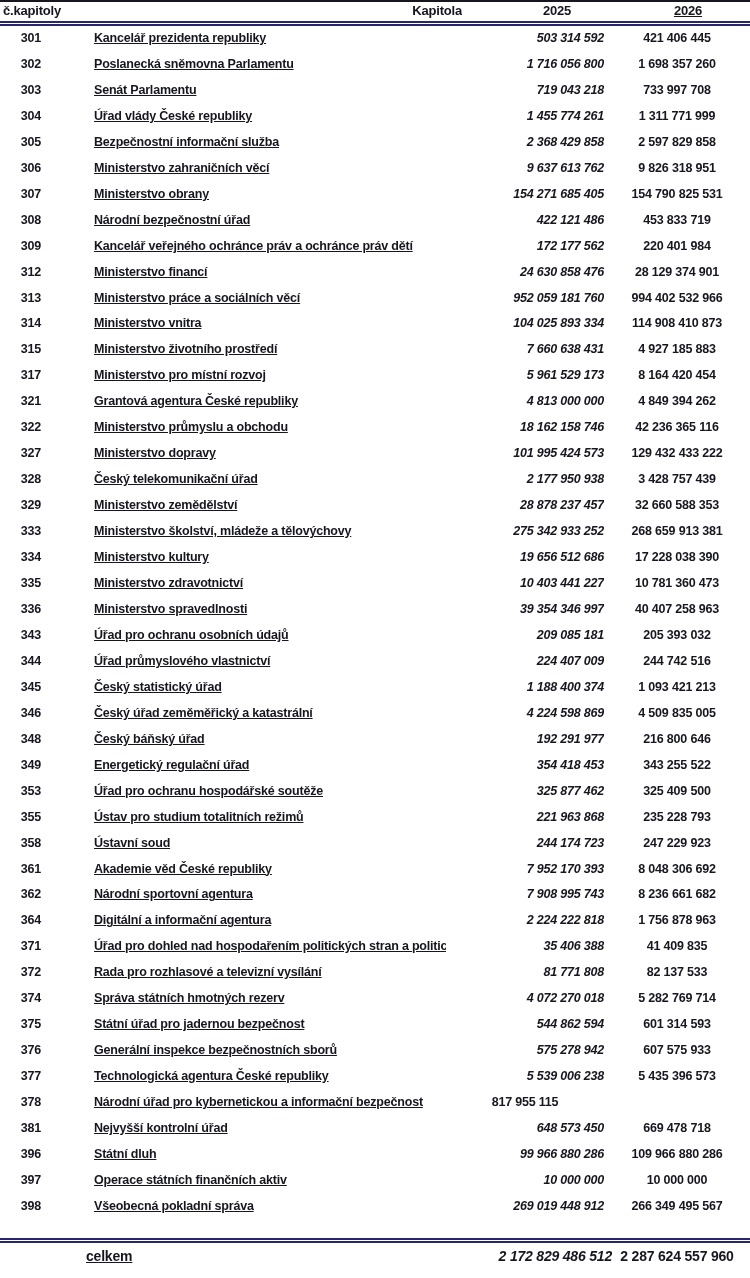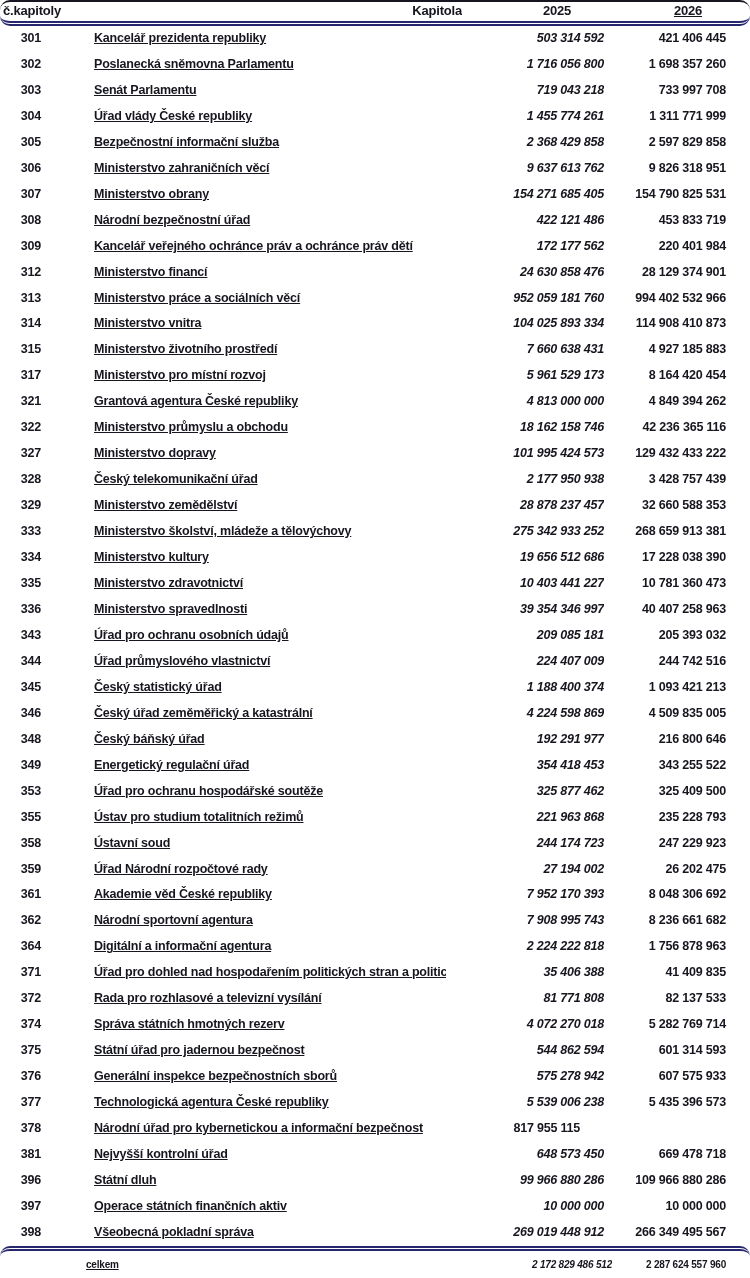--- a/index.html
+++ b/index.html
@@ -26,7 +26,6 @@
     display: grid;
     grid-template-columns: 62px 1fr 150px 138px;
     white-space: nowrap;
-    border-radius: 10px;
   }
   
   .thead {

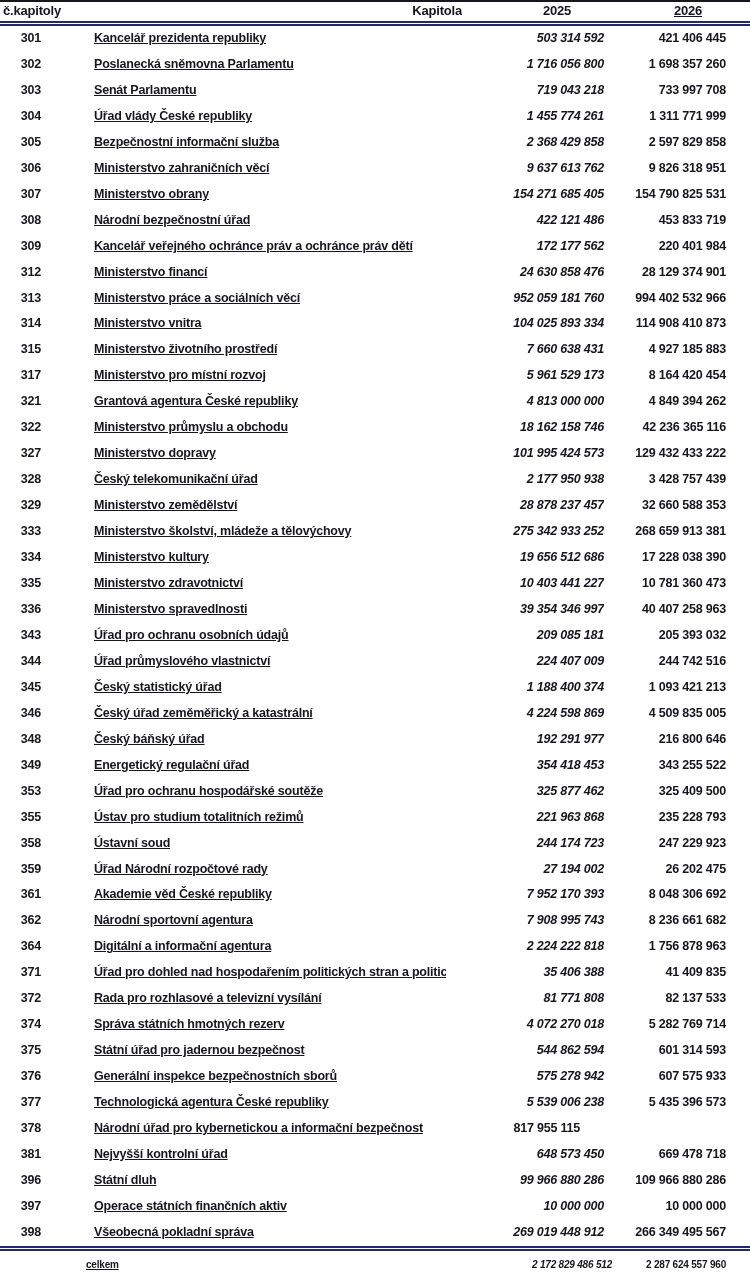--- a/index.html
+++ b/index.html
@@ -52,7 +52,7 @@
   .c1 { text-align: center; }
   .c2 { text-align: left; padding-left: 24px; text-decoration: underline; }
   .c3 { text-align: right; font-style: italic; }
-  .c4 { text-align: right; padding-right: 24px; }
+  .c4 { text-align: center; padding-right: 8px; }
   
   .total-row {
     border-top: 5px double #27276e;

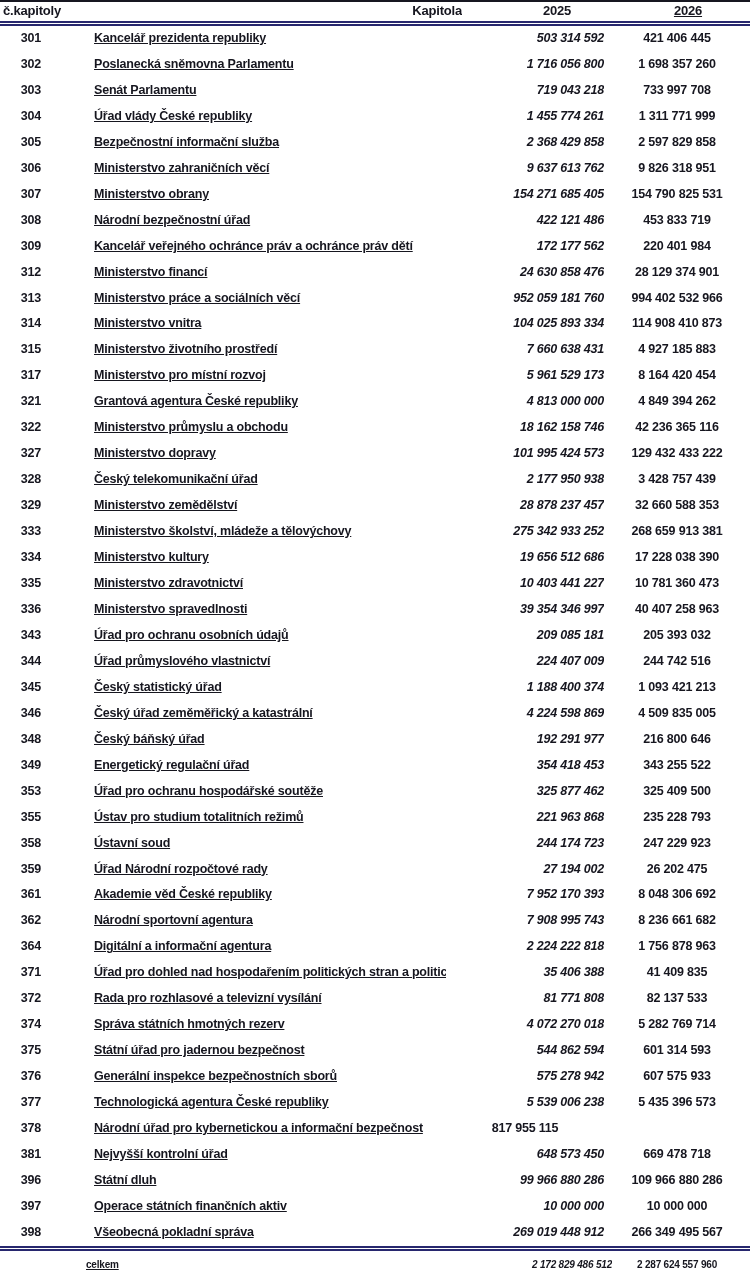--- a/index.html
+++ b/index.html
@@ -268,12 +268,6 @@
         <div class="cell c4">247 229 923</div>
       </div>
       <div class="grid-row row">
-        <div class="cell c1">359</div>
-        <div class="cell c2">Úřad Národní rozpočtové rady</div>
-        <div class="cell c3">27 194 002</div>
-        <div class="cell c4">26 202 475</div>
-      </div>
-      <div class="grid-row row">
         <div class="cell c1">361</div>
         <div class="cell c2">Akademie věd České republiky</div>
         <div class="cell c3">7 952 170 393</div>

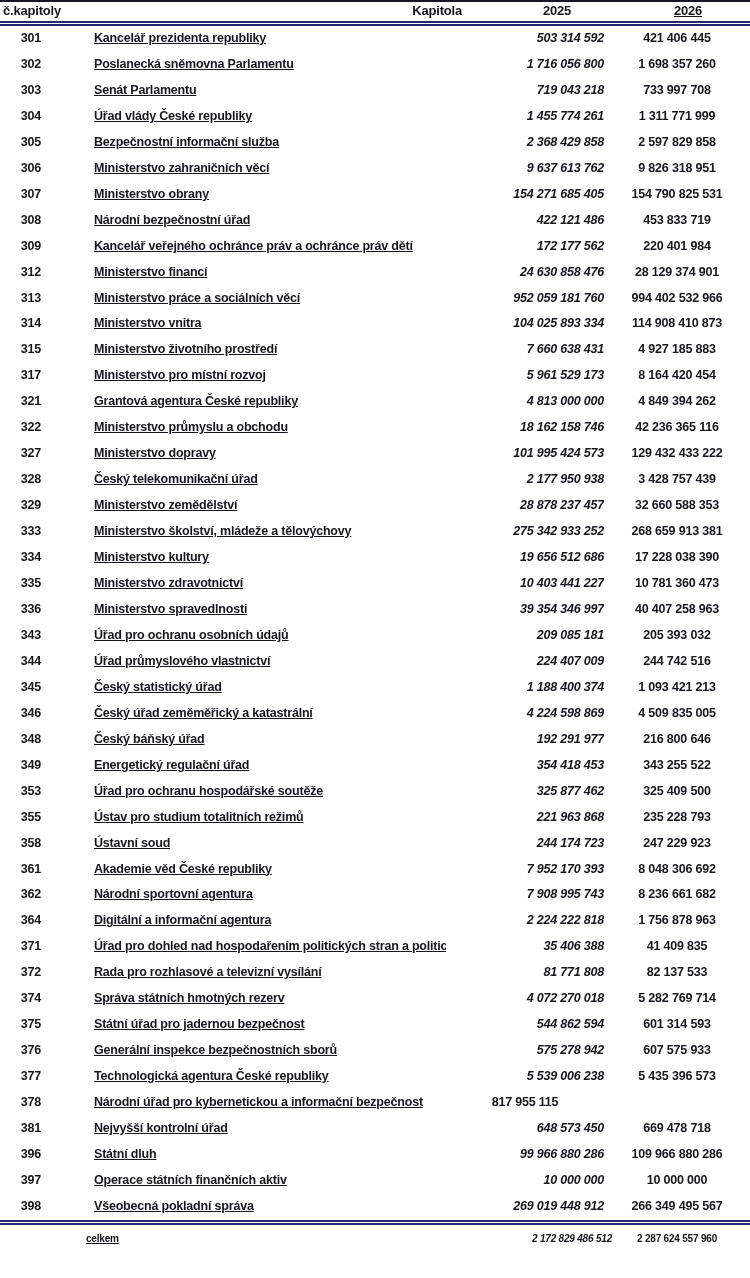--- a/index.html
+++ b/index.html
@@ -58,8 +58,9 @@
     border-top: 5px double #27276e;
     height: 27px;
     line-height: 27px;
-    font-size: 10px;
+    font-size: 14px;
     letter-spacing: -0.2px;
+    margin-top: 18px;
   }
 </style>
 </head>

